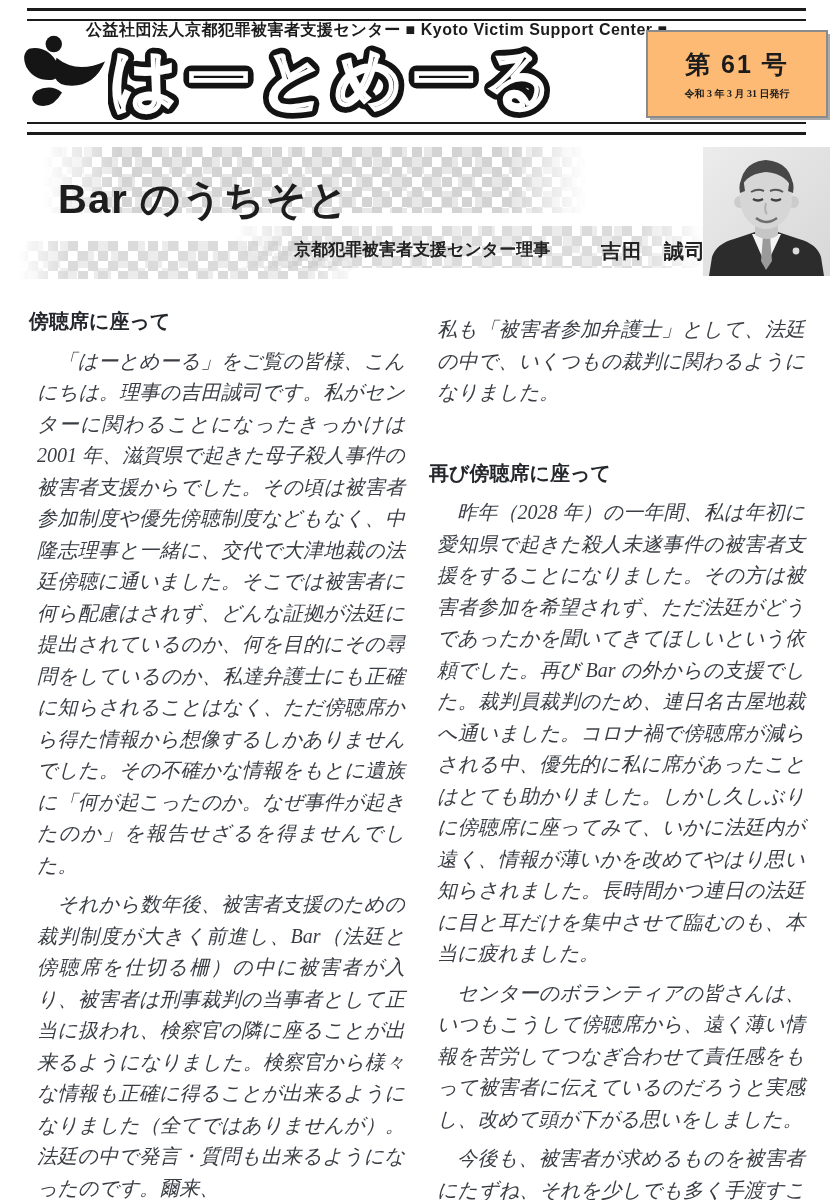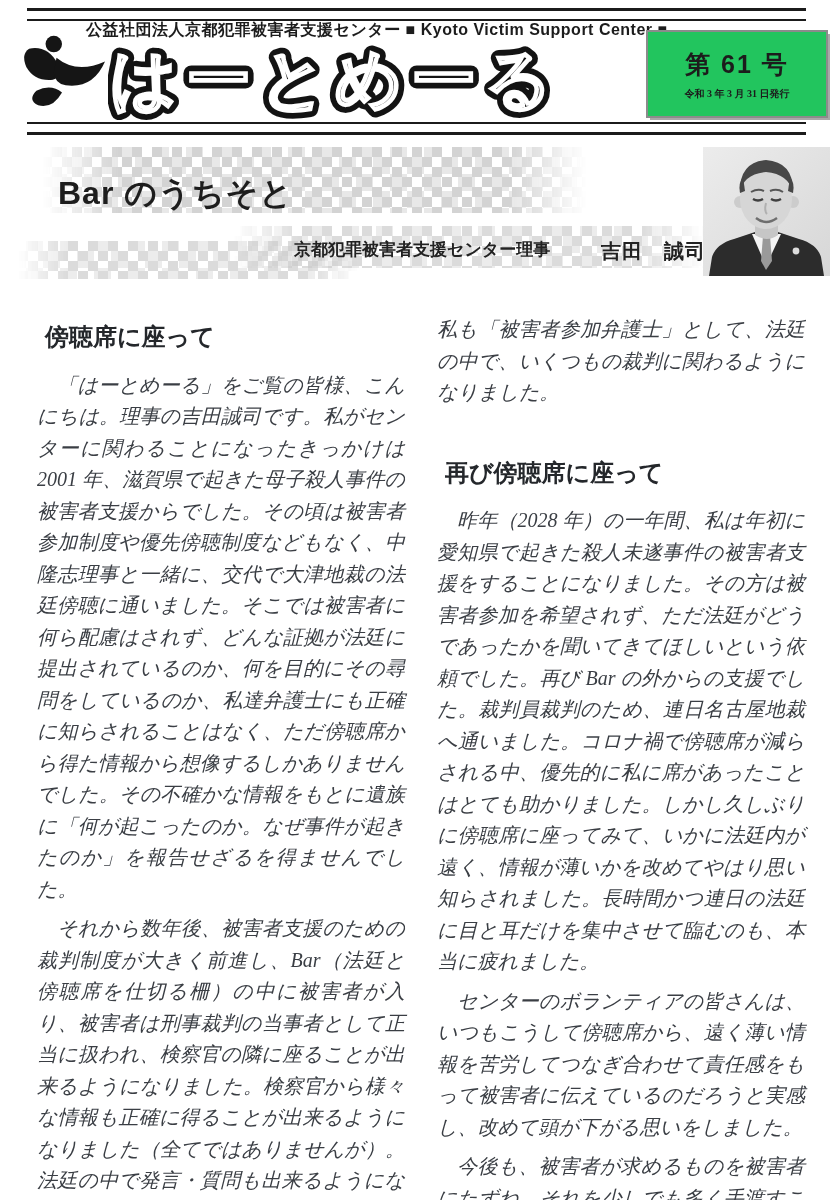--- a/index.html
+++ b/index.html
@@ -23,7 +23,7 @@
   .issue-box{
     position:absolute;left:646px;top:30px;width:178px;height:84px;
     border:2px solid #8b8b8b;box-shadow:3px 3px 0 -1px #a8a8a8;
-    background:#22c55e;display:flex;flex-direction:column;align-items:center;justify-content:center;gap:6px;
+    background:#fdba74;display:flex;flex-direction:column;align-items:center;justify-content:center;gap:6px;
     font-family:"Liberation Sans","DejaVu Sans",sans-serif;color:#1c1c1c;
   }
   .issue-no{font-size:25px;font-weight:bold;letter-spacing:2px;}

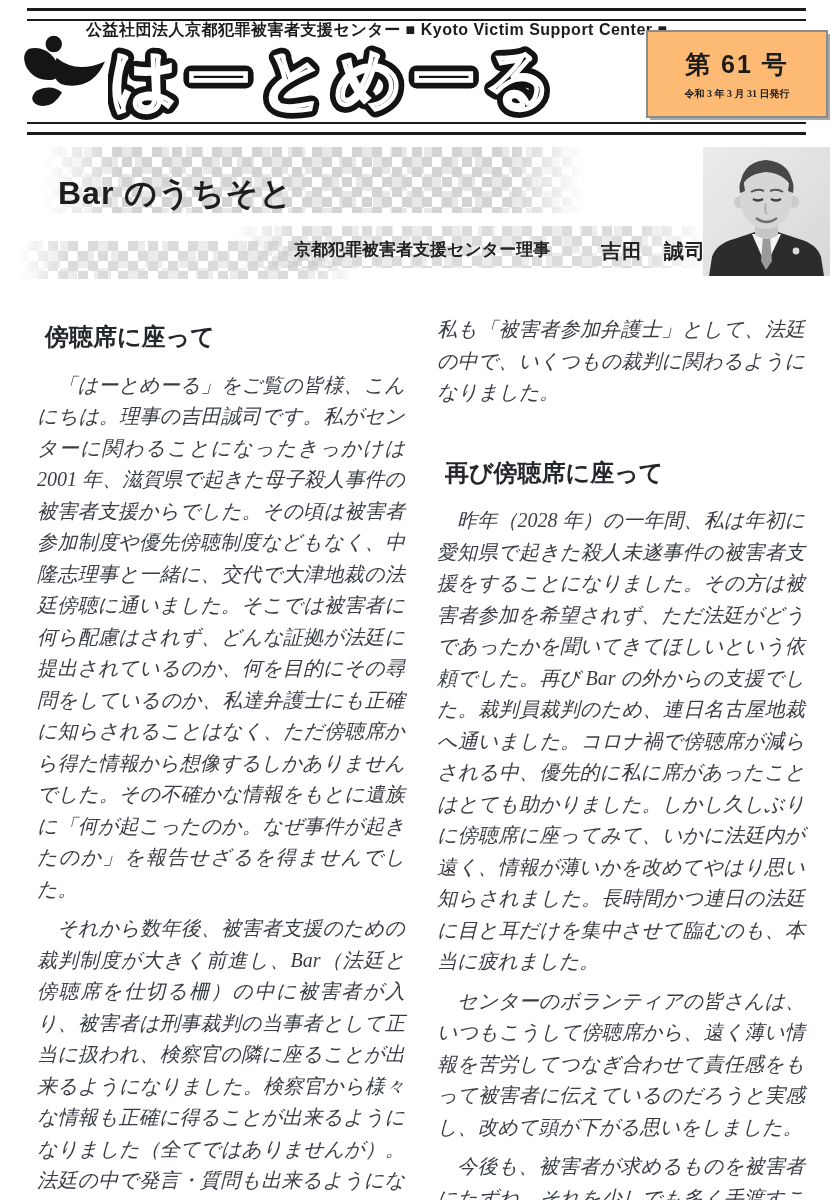--- a/index.html
+++ b/index.html
@@ -46,7 +46,7 @@
   .article-title{
     position:absolute;left:58px;top:172px;margin:0;
     font-family:"Liberation Sans","DejaVu Sans",sans-serif;
-    font-size:32px;font-weight:bold;color:#1d1d1d;letter-spacing:1px;white-space:nowrap;
+    font-size:40px;font-weight:bold;color:#1d1d1d;letter-spacing:1px;white-space:nowrap;
   }
   .byline{
     position:absolute;left:294px;top:238px;width:412px;

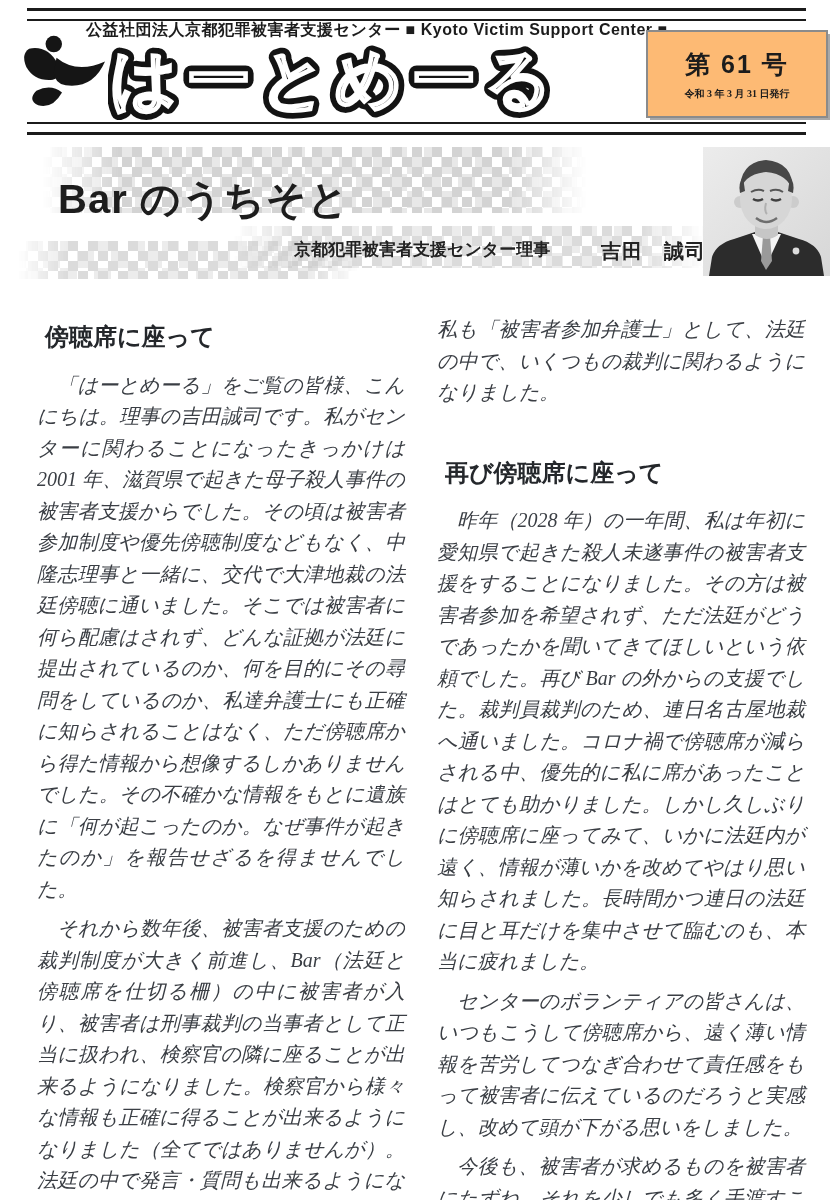--- a/index.html
+++ b/index.html
@@ -64,7 +64,7 @@
   }
   .col-left{left:29px;}
   .col-right{left:429px;}
-  .col h3{font-size:24px;line-height:31.5px;margin:16px;font-weight:bold;color:#24272b;}
+  .col h3{font-size:20px;line-height:31.5px;margin:0;font-weight:bold;color:#24272b;}
   .col h3.gap-above{margin-top:29px;}
   .col h3.gap-above-lg{margin-top:49px;}
   .col p{margin:8px;font-style:italic;}

